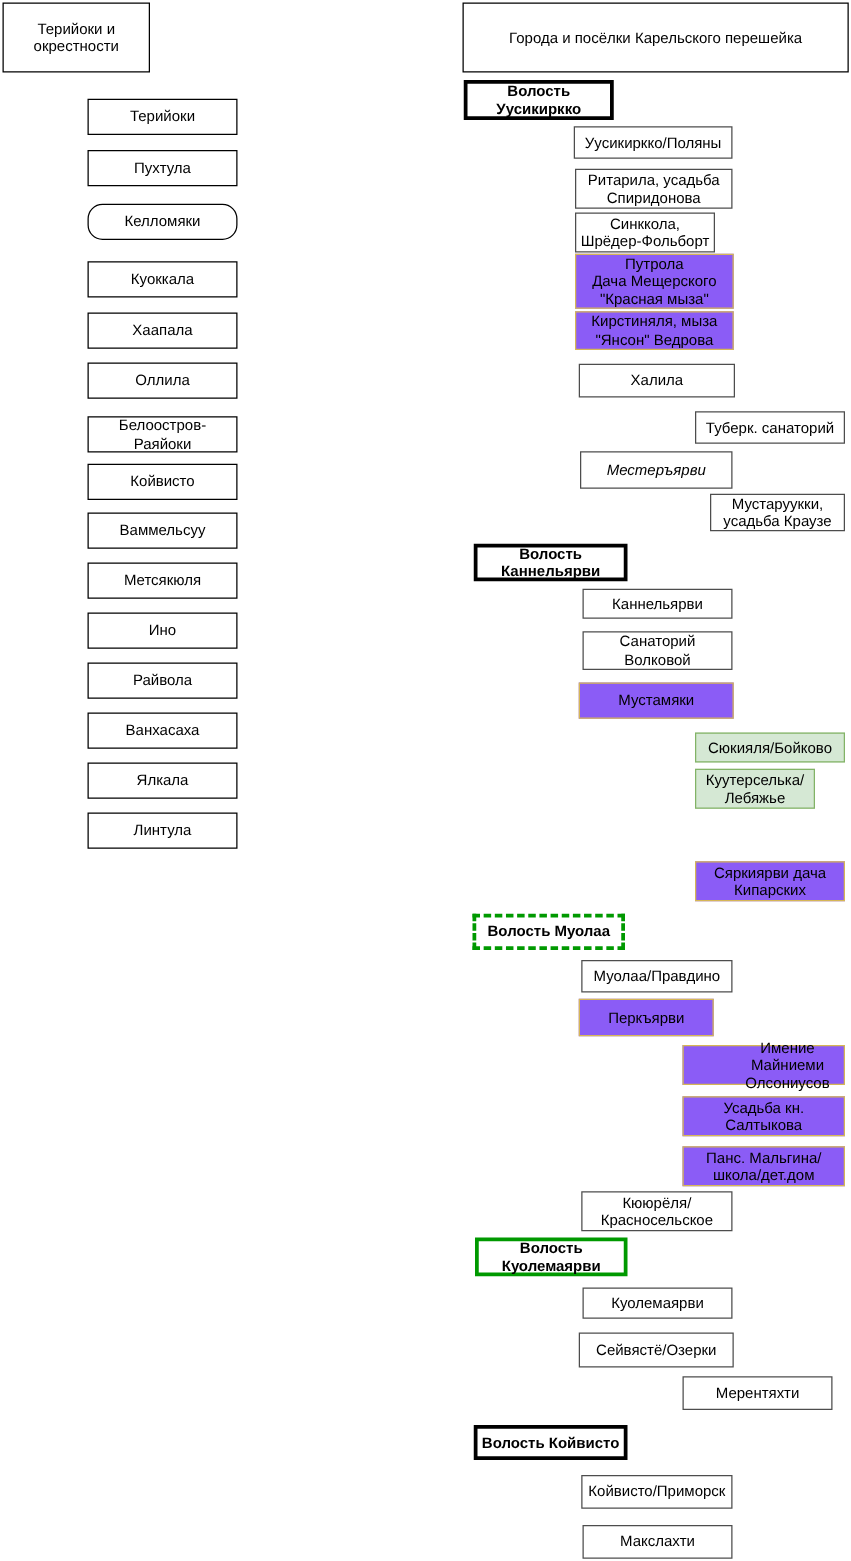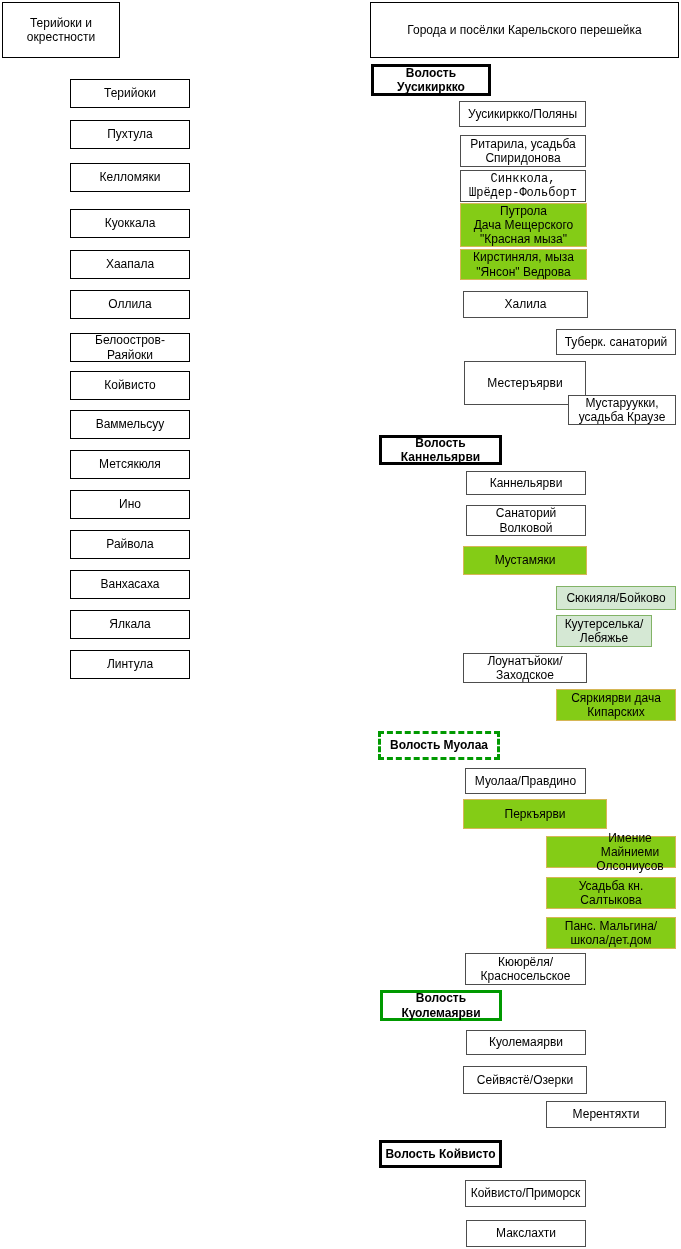--- a/index.html
+++ b/index.html
@@ -43,7 +43,7 @@
 окрестности</div>
     <div class="node s-outlined" style="left: 70px; top: 79px; width: 120px; height: 29px;">Терийоки</div>
     <div class="node s-outlined" style="left: 70px; top: 120px; width: 120px; height: 29px;">Пухтула</div>
-    <div class="node s-outlined" style="left: 70px; top: 163px; width: 120px; height: 29px;">Келломяки</div>
+    <div class="node s-outlined" style="left: 70px; top: 163px; width: 120px; height: 29px; border-radius: 12px;">Келломяки</div>
     <div class="node s-outlined" style="left: 70px; top: 209px; width: 120px; height: 29px;">Куоккала</div>
     <div class="node s-outlined" style="left: 70px; top: 250px; width: 120px; height: 29px;">Хаапала</div>
     <div class="node s-outlined" style="left: 70px; top: 290px; width: 120px; height: 29px;">Оллила</div>

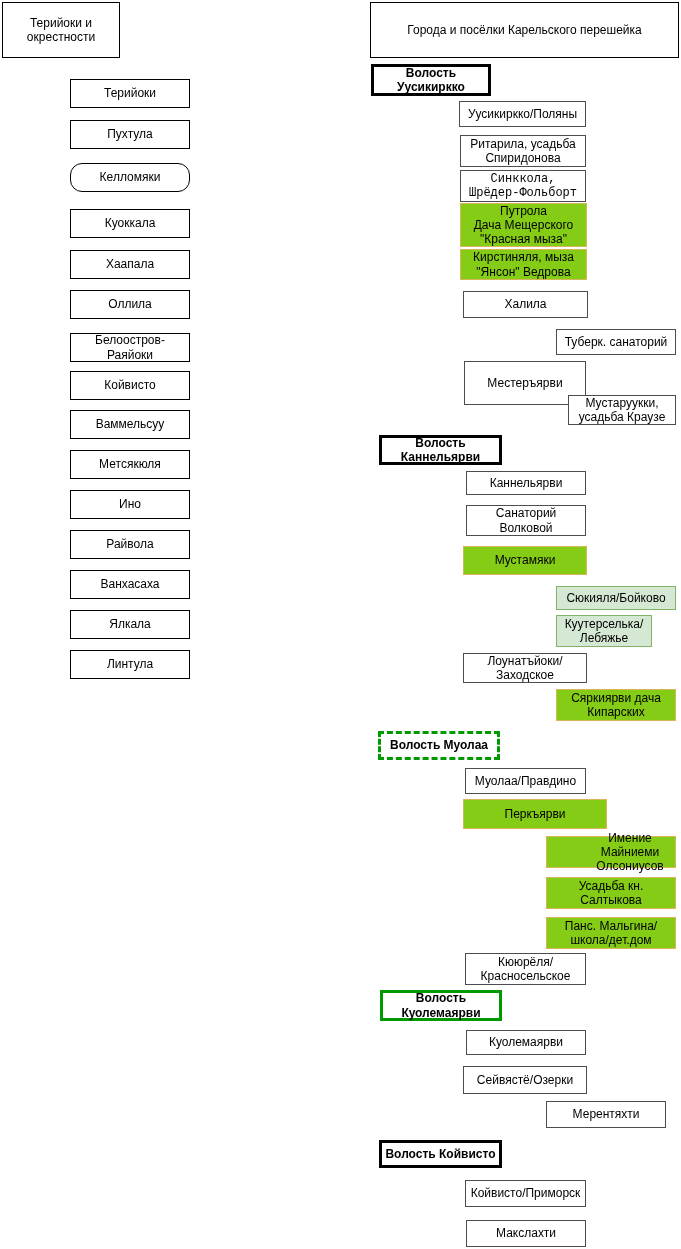--- a/index.html
+++ b/index.html
@@ -62,7 +62,7 @@
     <div class="node s-plain" style="left: 459px; top: 101px; width: 127px; height: 26px;">Уусикиркко/Поляны</div>
     <div class="node s-plain" style="left: 460px; top: 135px; width: 126px; height: 32px;">Ритарила, усадьба
 Спиридонова</div>
-    <div class="node s-plain" style="left: 460px; top: 170px; width: 126px; height: 32px; font-family: Liberation Mono, monospace;">Синккола,
+    <div class="node s-plain" style="left: 460px; top: 170px; width: 112px; height: 32px;">Синккола,
 Шрёдер-Фольборт</div>
     <div class="node s-yellow" style="left: 460px; top: 203px; width: 127px; height: 44px;">Путрола
 Дача Мещерского

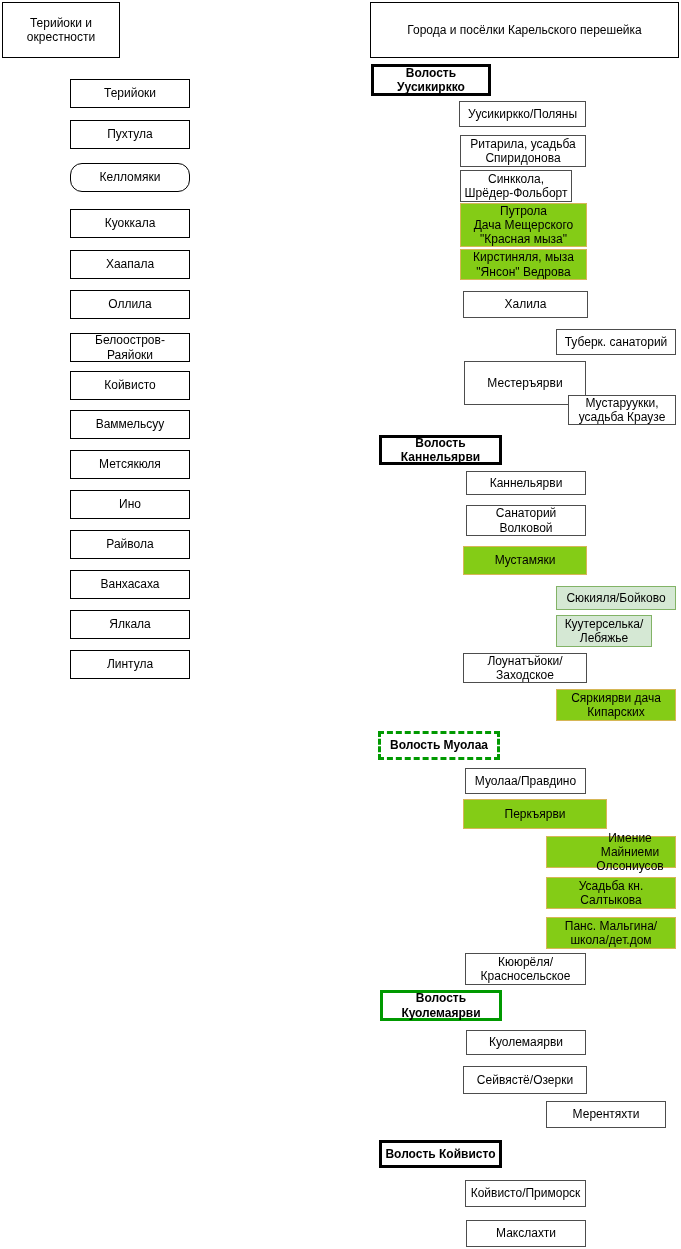--- a/index.html
+++ b/index.html
@@ -29,7 +29,7 @@
   .s-outlined { border-color: #000000; }
   .s-header   { border-color: #000000; }
   .s-plain    { border-color: #4d4d4d; }
-  .s-yellow   { background: #84cc16; border-color: #d6b656; }
+  .s-yellow   { background: #8b5cf6; border-color: #d6b656; }
   .s-green    { background: #d5e8d4; border-color: #82b366; }
   .s-volost        { border: 3px solid #000000; font-weight: bold; }
   .s-volost-green  { border: 3px solid #009900; font-weight: bold; }

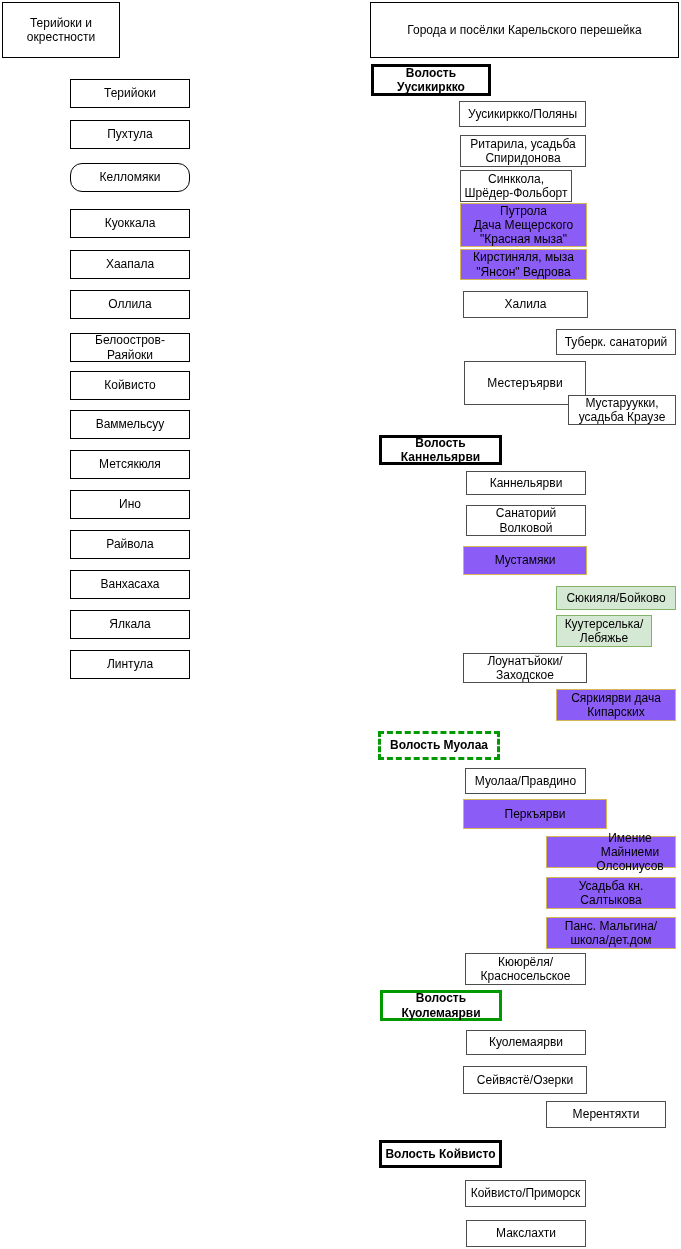--- a/index.html
+++ b/index.html
@@ -71,7 +71,7 @@
 "Янсон" Ведрова</div>
     <div class="node s-plain" style="left: 463px; top: 291px; width: 125px; height: 27px;">Халила</div>
     <div class="node s-plain" style="left: 556px; top: 329px; width: 120px; height: 26px;">Туберк. санаторий</div>
-    <div class="node s-plain" style="left: 464px; top: 361px; width: 122px; height: 44px;">Местеръярви</div>
+    <div class="node s-plain" style="left: 464px; top: 361px; width: 122px; height: 30px; font-style: italic;">Местеръярви</div>
     <div class="node s-plain" style="left: 568px; top: 395px; width: 108px; height: 30px;">Мустаруукки,
 усадьба Краузе</div>
     <div class="node s-volost" style="left: 379px; top: 435px; width: 123px; height: 30px;">Волость

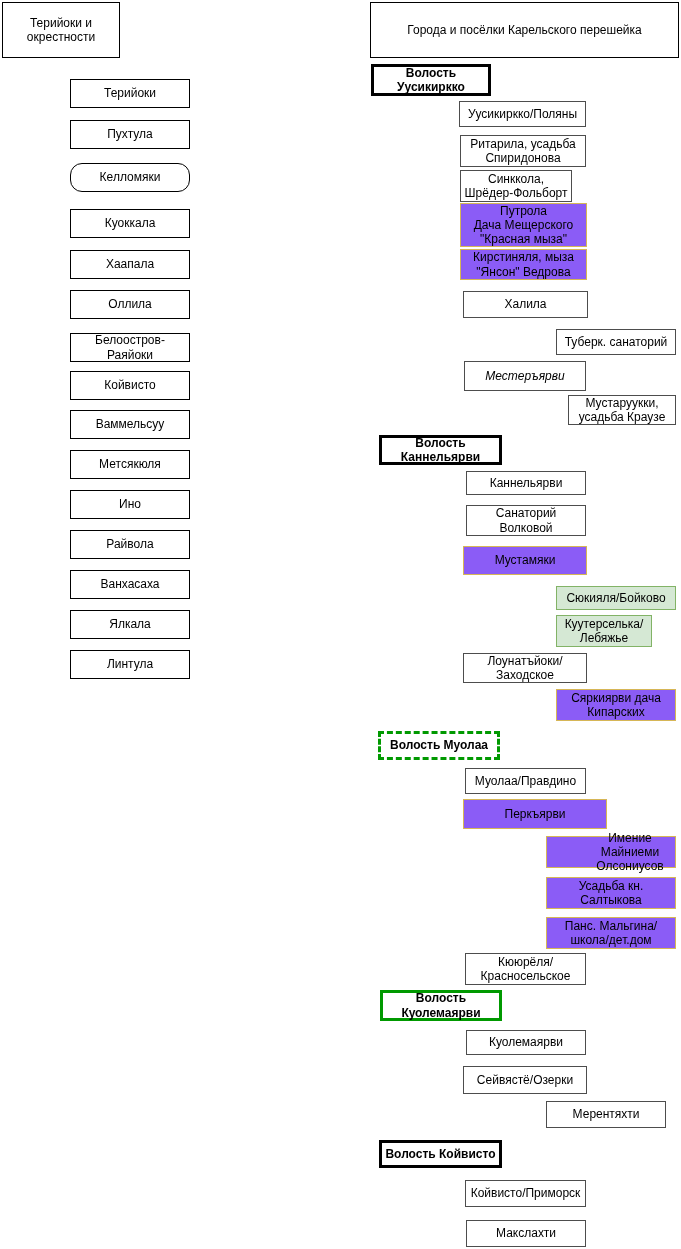--- a/index.html
+++ b/index.html
@@ -83,8 +83,6 @@
     <div class="node s-green" style="left: 556px; top: 586px; width: 120px; height: 24px;">Сюкияля/Бойково</div>
     <div class="node s-green" style="left: 556px; top: 615px; width: 96px; height: 32px;">Куутерселька/
 Лебяжье</div>
-    <div class="node s-plain" style="left: 463px; top: 653px; width: 124px; height: 30px;">Лоунатъйоки/
-Заходское</div>
     <div class="node s-yellow" style="left: 556px; top: 689px; width: 120px; height: 32px;">Сяркиярви дача
 Кипарских</div>
     <div class="node s-volost-dashed" style="left: 378px; top: 731px; width: 122px; height: 29px;">Волость Муолаа</div>

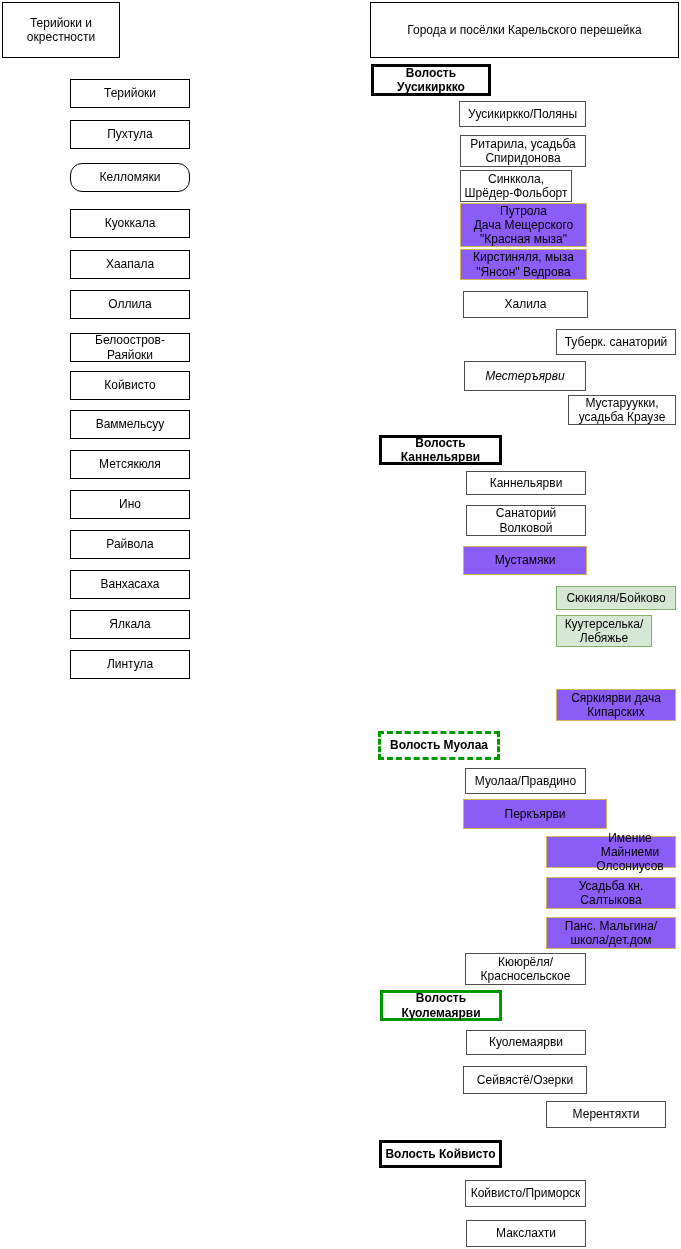--- a/index.html
+++ b/index.html
@@ -87,7 +87,7 @@
 Кипарских</div>
     <div class="node s-volost-dashed" style="left: 378px; top: 731px; width: 122px; height: 29px;">Волость Муолаа</div>
     <div class="node s-plain" style="left: 465px; top: 768px; width: 121px; height: 26px;">Муолаа/Правдино</div>
-    <div class="node s-yellow" style="left: 463px; top: 799px; width: 144px; height: 30px;">Перкъярви</div>
+    <div class="node s-yellow" style="left: 463px; top: 799px; width: 108px; height: 30px;">Перкъярви</div>
     <div class="node s-yellow" style="left: 546px; top: 836px; width: 130px; height: 32px; padding-left: 40px;">Имение Майниеми
 Олсониусов</div>
     <div class="node s-yellow" style="left: 546px; top: 877px; width: 130px; height: 32px;">Усадьба кн.

